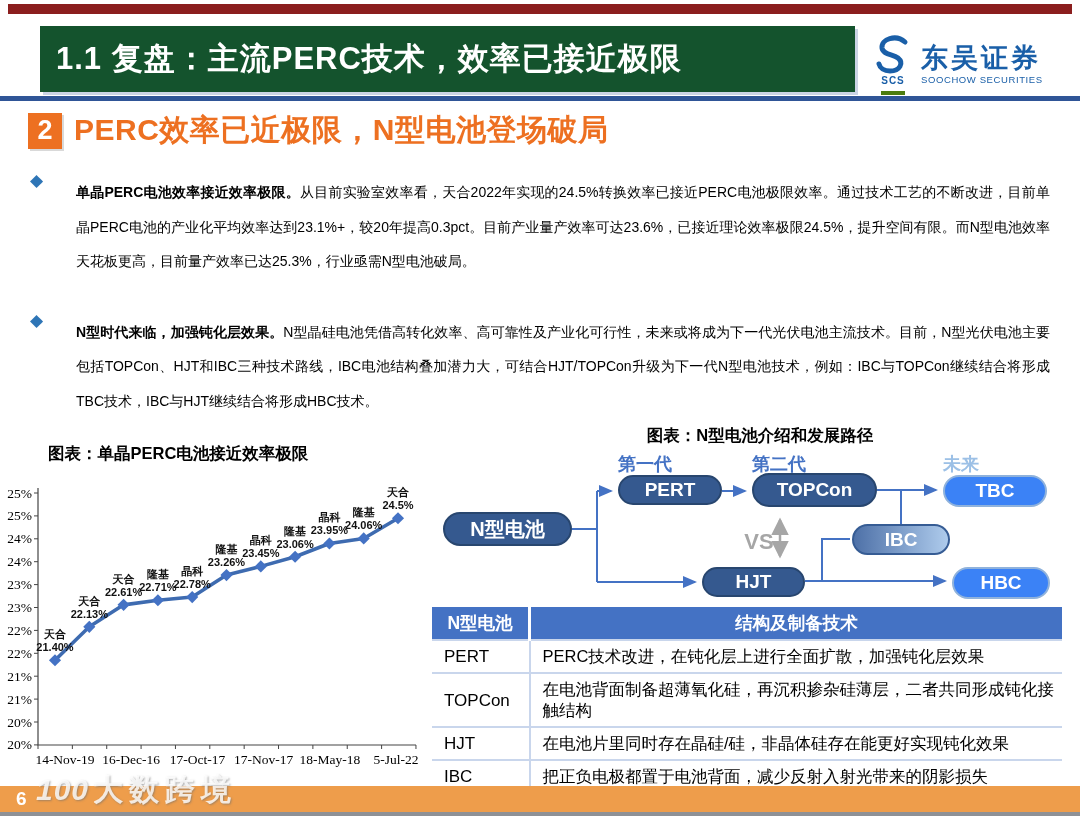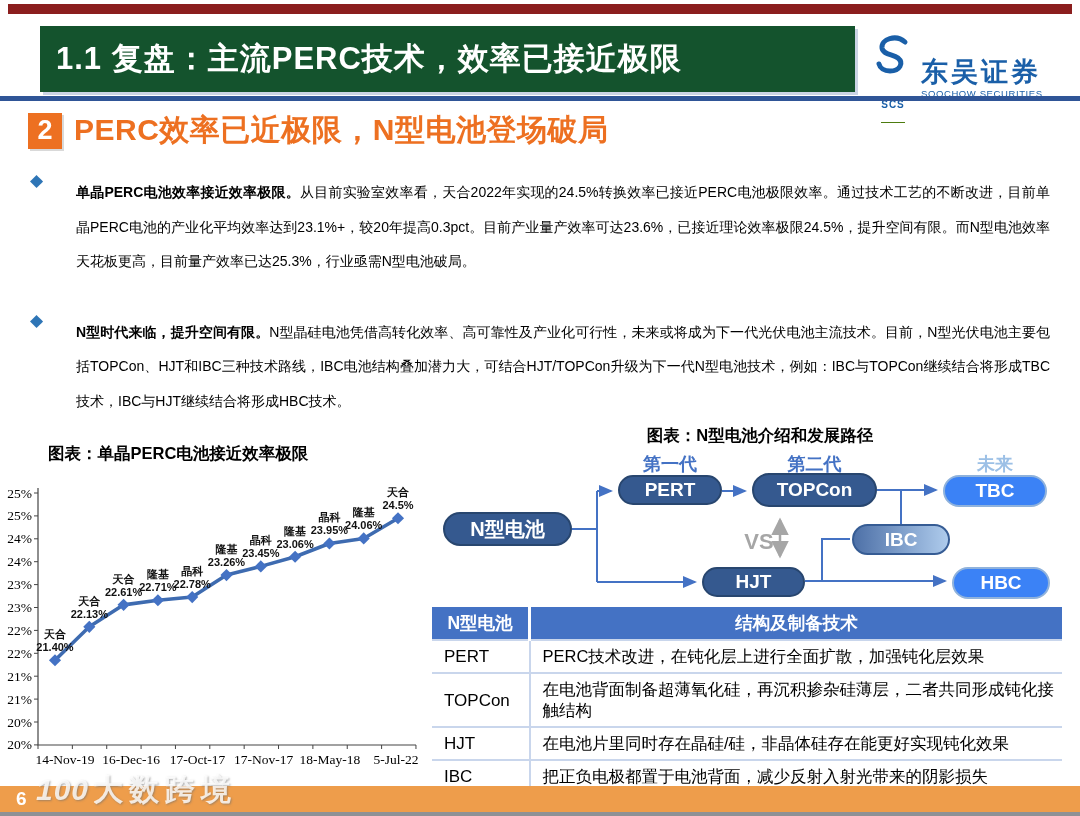--- a/index.html
+++ b/index.html
@@ -12,8 +12,8 @@
   .header-rule{position:absolute;left:0;top:96px;width:1080px;height:5px;background:#2F5597;}
   .logo{position:absolute;left:872px;top:33px;display:flex;align-items:center;gap:7px;}
   .logo-icon-col{display:flex;flex-direction:column;align-items:center;}
-  .logo-scs{font-size:10px;font-weight:bold;color:#1A5FA8;letter-spacing:1px;border-bottom:1px solid #4d7c0f;
-            line-height:11px;padding-bottom:12px;margin-top:24px;}
+  .logo-scs{font-size:10px;font-weight:bold;color:#1A5FA8;letter-spacing:1px;border-bottom:4px solid #4d7c0f;
+            line-height:11px;padding-bottom:5px;}
   .logo-cn{font-size:27px;font-weight:bold;color:#1A5FA8;letter-spacing:3px;line-height:31px;white-space:nowrap;}
   .logo-en{font-size:9.5px;color:#1A5FA8;letter-spacing:.6px;white-space:nowrap;}
   .section-head{position:absolute;left:28px;top:110px;display:flex;align-items:center;}

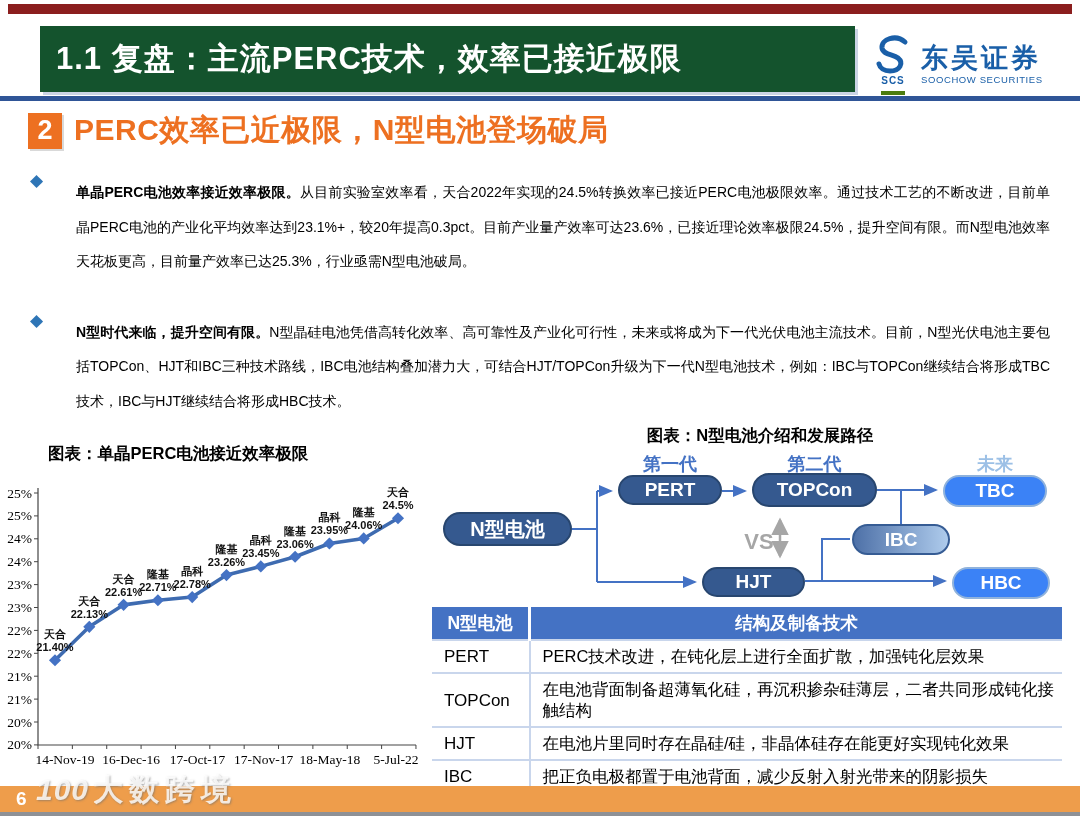--- a/index.html
+++ b/index.html
@@ -93,7 +93,7 @@
     </div>
     <div class="bullet">
       <span class="diamond">◆</span>
-      <p><b>N型时代来临，提升空间有限。</b><span>N型晶硅电池凭借高转化效率、高可靠性及产业化可行性，未来或将成为下一代光伏电池主流技术。目前，N型光伏电池主要包括TOPCon、HJT和IBC三种技术路线，IBC电池结构叠加潜力大，可结合HJT/TOPCon升级为下一代N型电池技术，例如：IBC与TOPCon继续结合将形成TBC技术，IBC与HJT继续结合将形成HBC技术。</span></p>
+      <p><b>N型时代来临，加强钝化层效果。</b><span>N型晶硅电池凭借高转化效率、高可靠性及产业化可行性，未来或将成为下一代光伏电池主流技术。目前，N型光伏电池主要包括TOPCon、HJT和IBC三种技术路线，IBC电池结构叠加潜力大，可结合HJT/TOPCon升级为下一代N型电池技术，例如：IBC与TOPCon继续结合将形成TBC技术，IBC与HJT继续结合将形成HBC技术。</span></p>
     </div>
   </div>
 

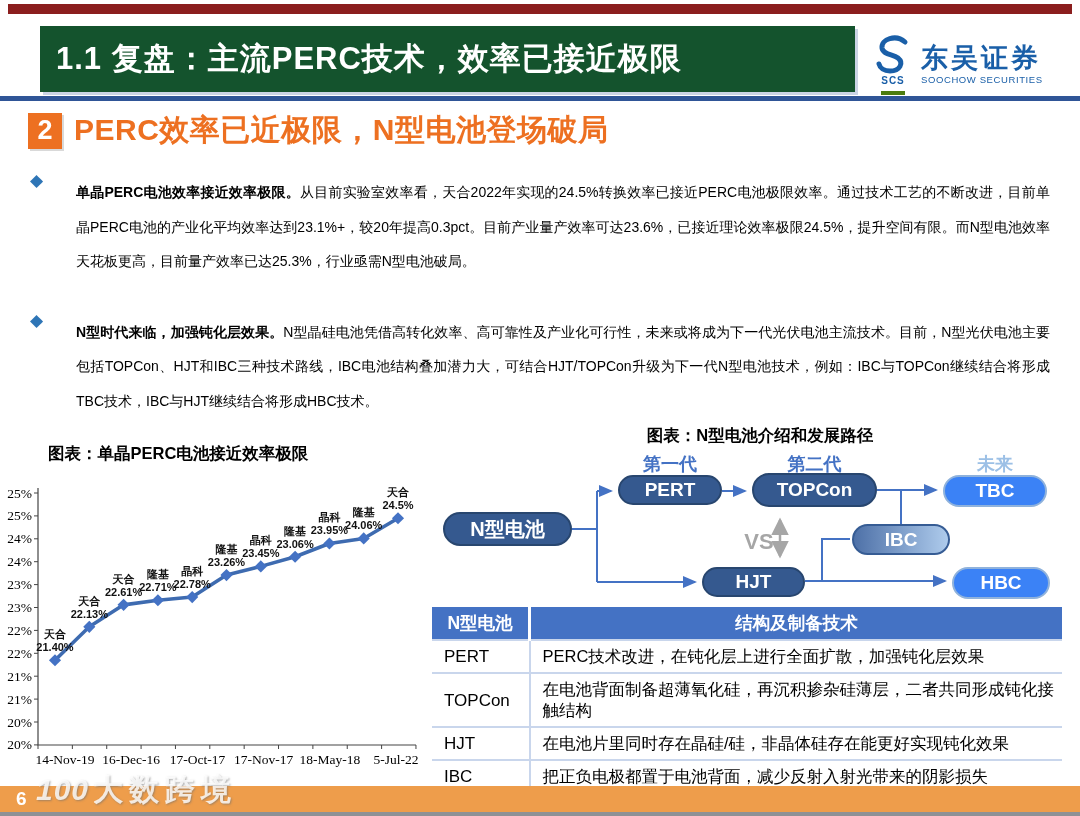--- a/index.html
+++ b/index.html
@@ -32,7 +32,7 @@
   .diagram{position:absolute;left:440px;top:425px;width:640px;height:182px;}
   .diagram-title{position:absolute;left:0;top:0;width:100%;text-align:center;font-size:16.5px;font-weight:bold;color:#000;}
   .diagram svg{position:absolute;left:0;top:0;}
-  .gen{position:absolute;text-align:center;font-size:18px;font-weight:bold;color:#4472C4;}
+  .gen{position:absolute;text-align:left;font-size:18px;font-weight:bold;color:#4472C4;}
   .gen.future{color:#9CC0E6;}
   .pill{position:absolute;display:flex;align-items:center;justify-content:center;color:#fff;font-weight:bold;
         font-size:19px;border-radius:18px;box-sizing:border-box;}

